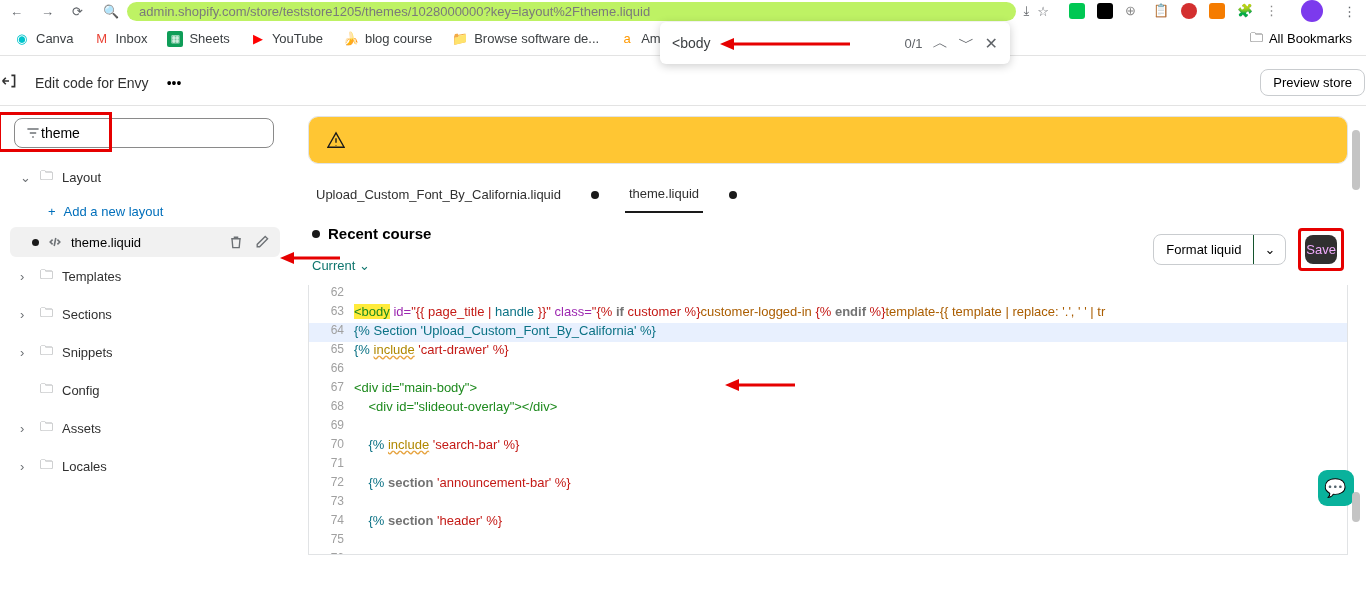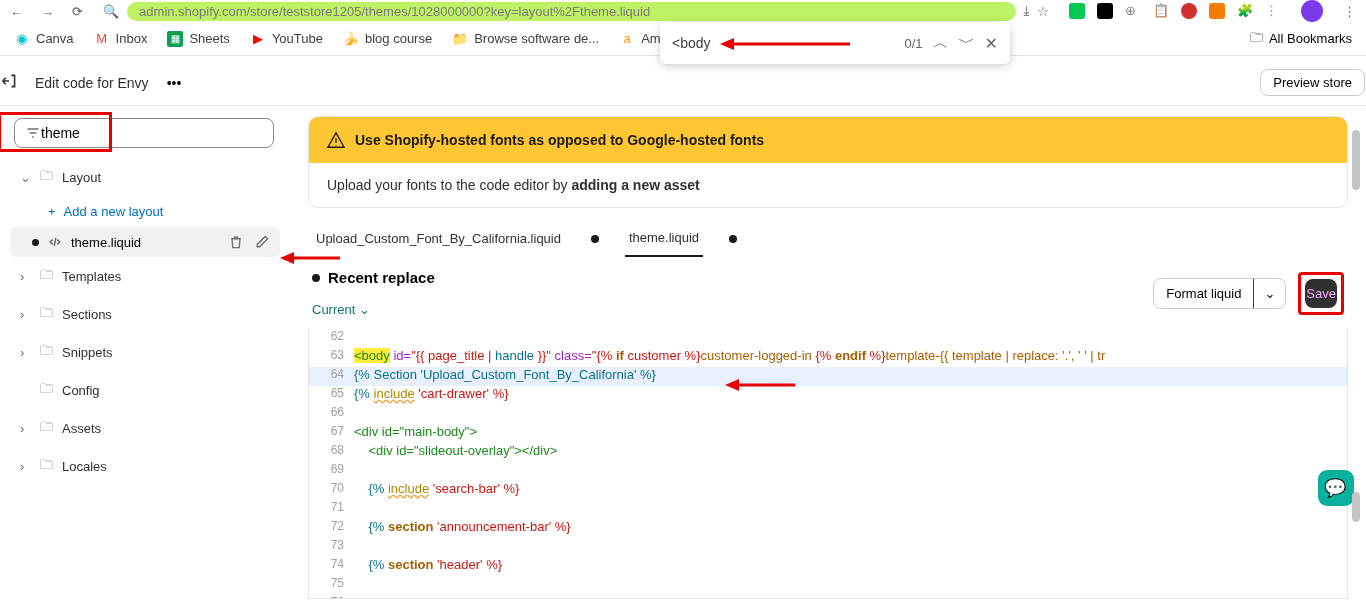--- a/index.html
+++ b/index.html
@@ -261,7 +261,6 @@
         <svg width="18" height="18" viewBox="0 0 20 20" fill="#1a1a1a">
             <path d="M10 2l9 16H1z M10 8v5 M10 15.5v.5" stroke="#1a1a1a" stroke-width="1.5" fill="none"></path>
           </svg>
-        <span>Use Shopify-hosted fonts as opposed to Google-hosted fonts</span>
       </div>
       <div class="alert-body">
         <span>Upload your fonts to the code editor by </span><b>adding a new asset</b>

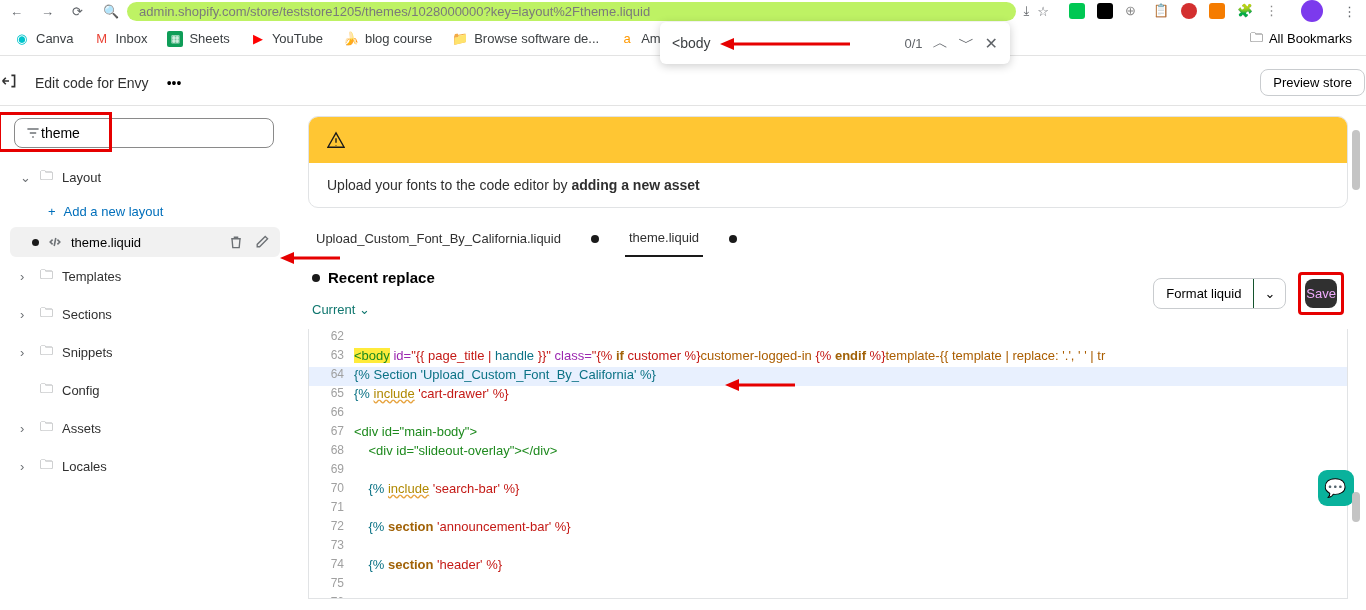--- a/index.html
+++ b/index.html
@@ -262,9 +262,6 @@
             <path d="M10 2l9 16H1z M10 8v5 M10 15.5v.5" stroke="#1a1a1a" stroke-width="1.5" fill="none"></path>
           </svg>
       </div>
-      <div class="alert-body">
-        <span>Upload your fonts to the code editor by </span><b>adding a new asset</b>
-      </div>
     </div>
 
     <div class="tabs-row">

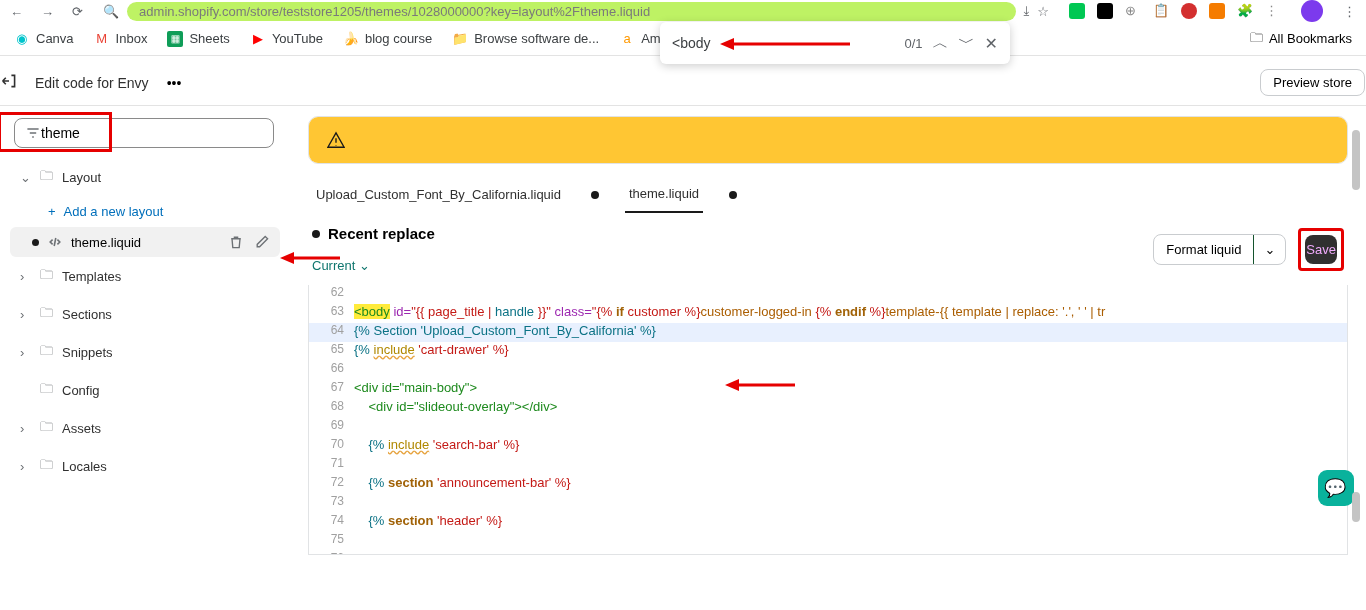--- a/index.html
+++ b/index.html
@@ -279,7 +279,7 @@
       <div style="display:flex;flex-direction:column">
         <div class="rc-title">
             <span class="big-dot"></span>
-            <span>Recent replace</span>
+            <span>Recent course</span>
           </div>
         <div class="rc-cur"><span>Current</span> ⌄</div>
       </div>

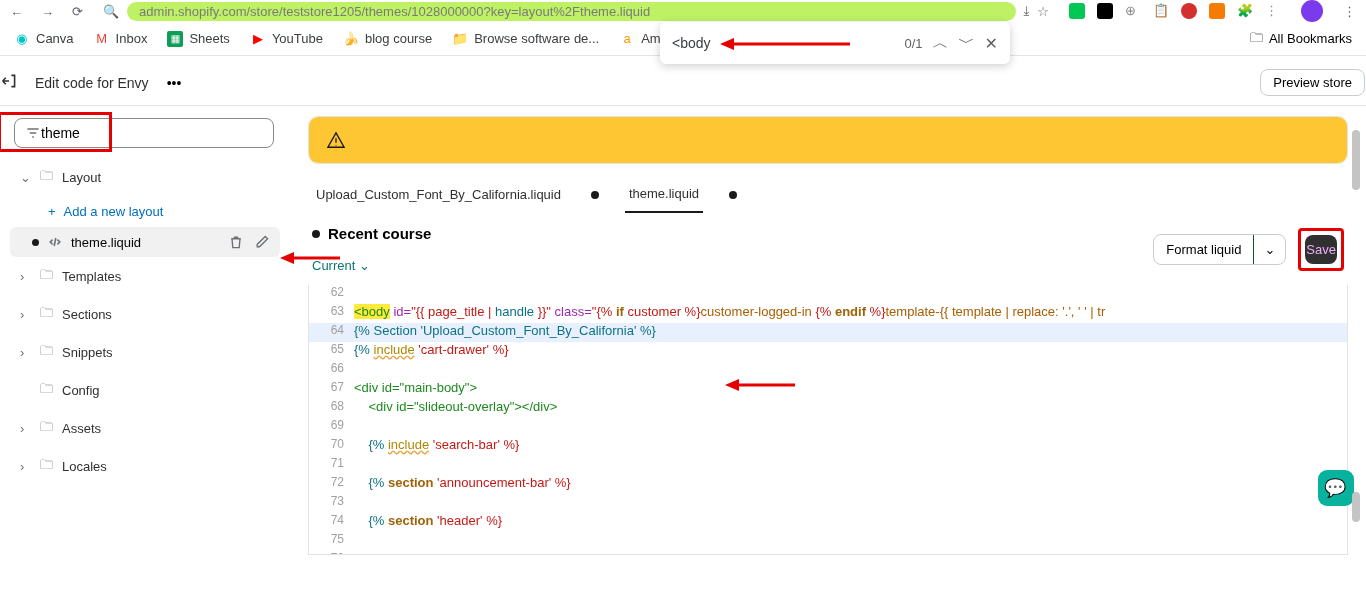--- a/index.html
+++ b/index.html
@@ -81,7 +81,7 @@
 .kw-attr { color:#9c27b0; }
 .kw-str { color:#c41a16; }
 .kw-liq-tag { color:#aa5d00; }
-.kw-liq-open { color:#a16207; font-weight:600; }
+.kw-liq-open { color:#737373; font-weight:600; }
 .kw-var { color:#0b7285; }
 .kw-err { color:#b08800; text-decoration: wavy underline #e6a23c; }
 

